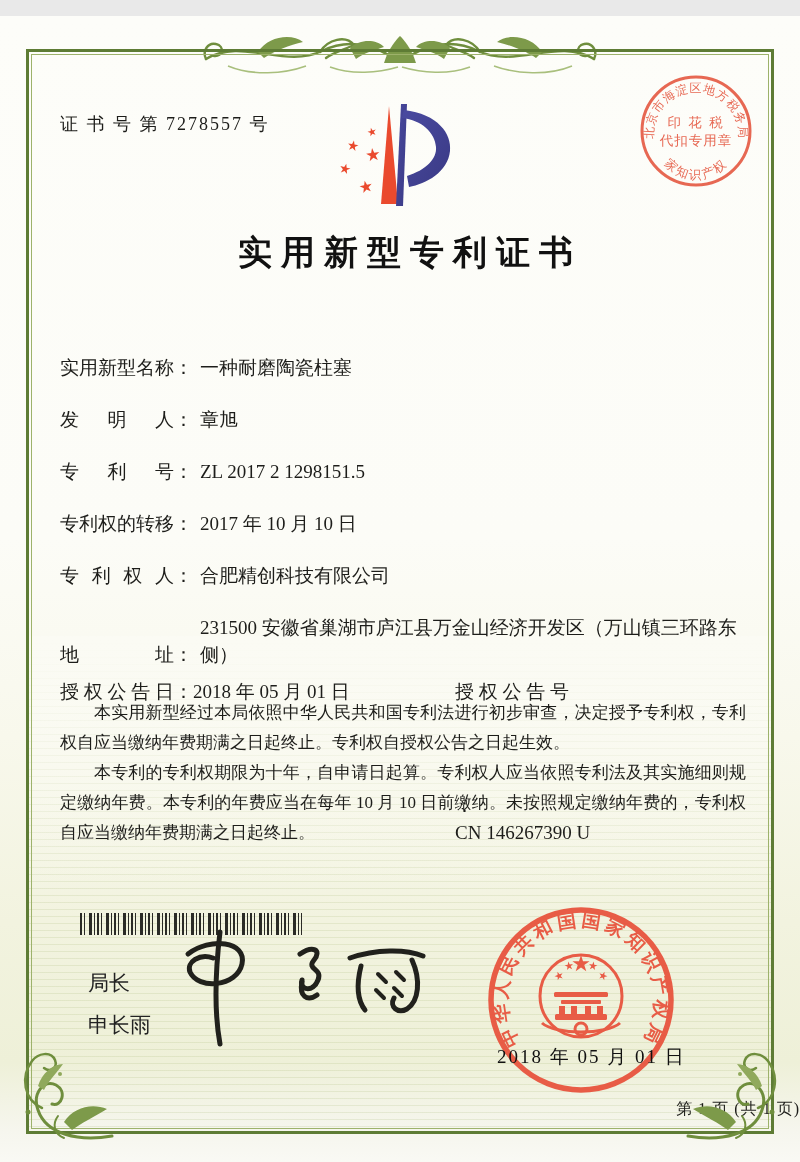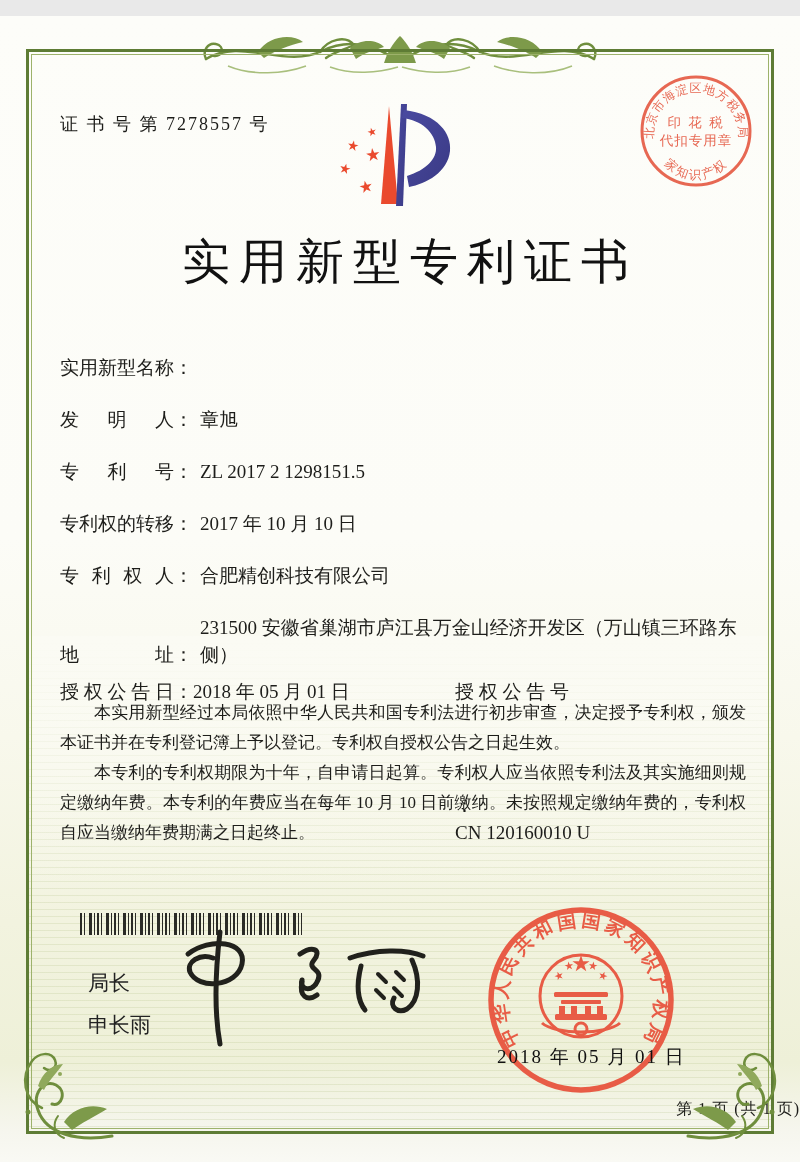--- a/index.html
+++ b/index.html
@@ -27,7 +27,7 @@
   .stamp{position:absolute;left:637px;top:56px;width:118px;height:118px;opacity:.88;}
   .title{
     position:absolute;left:0;right:0;top:214px;text-align:center;margin:0;
-    font-size:48px;font-weight:normal;letter-spacing:9px;color:#111;padding-left:20px;
+    font-size:34px;font-weight:bold;letter-spacing:9px;color:#111;padding-left:20px;
   }
   .fields{position:absolute;left:60px;top:338px;width:690px;font-size:19px;}
   .frow{margin-bottom:25px;line-height:27px;display:flex;align-items:flex-end;}

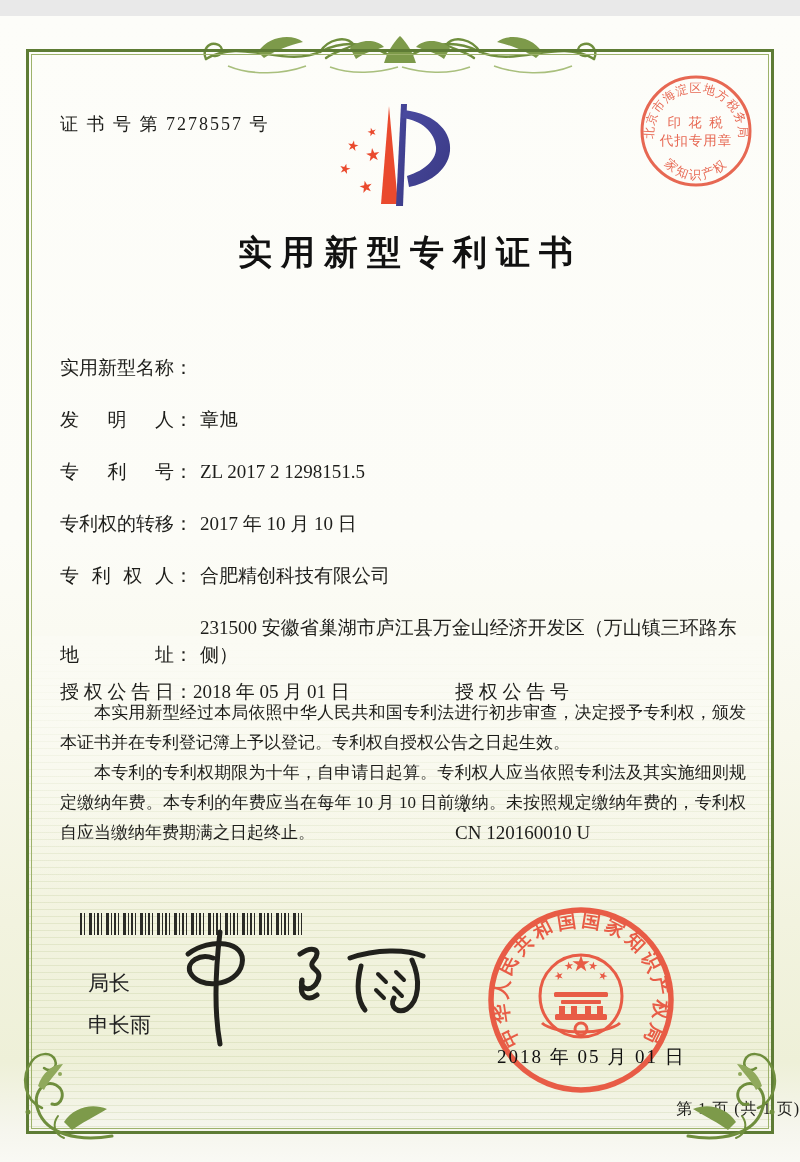--- a/index.html
+++ b/index.html
@@ -132,6 +132,7 @@
     <div class="frow">
       <span class="lbl">实用新型名称</span>
         <span class="colon">：</span>
+        <span class="val">一种耐磨陶瓷柱塞</span>
     </div>
     <div class="frow">
       <span class="lbl">发明人</span>

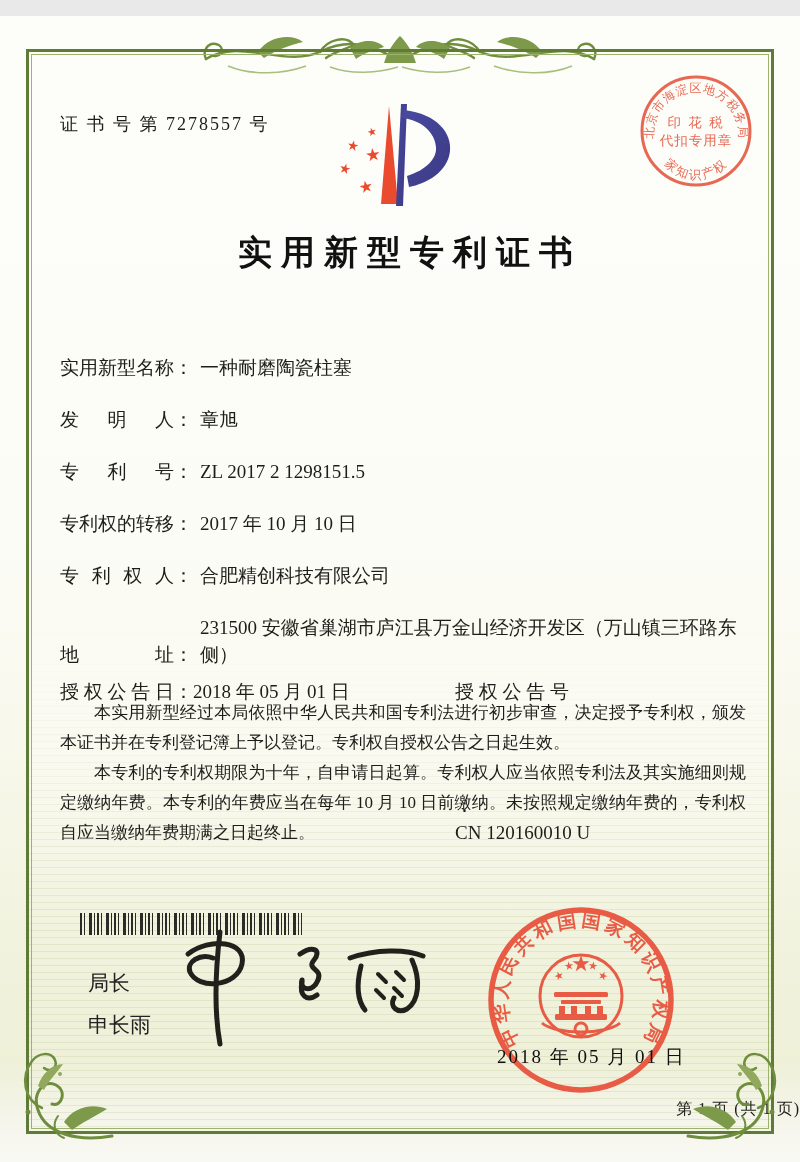--- a/index.html
+++ b/index.html
@@ -174,7 +174,7 @@
   </div>
 
   <div class="paras">
-    <p>本实用新型经过本局依照中华人民共和国专利法进行初步审查，决定授予专利权，颁发本证书并在专利登记簿上予以登记。专利权自授权公告之日起生效。</p>
+    <p>本实用新型经过本局依照中华人民共和国专利法进行初步审查，决定授予专利权，专利权自应当缴纳年费期满之日起终止。专利权自授权公告之日起生效。</p>
     <p>本专利的专利权期限为十年，自申请日起算。专利权人应当依照专利法及其实施细则规定缴纳年费。本专利的年费应当在每年 10 月 10 日前缴纳。未按照规定缴纳年费的，专利权自应当缴纳年费期满之日起终止。</p>
   </div>
 

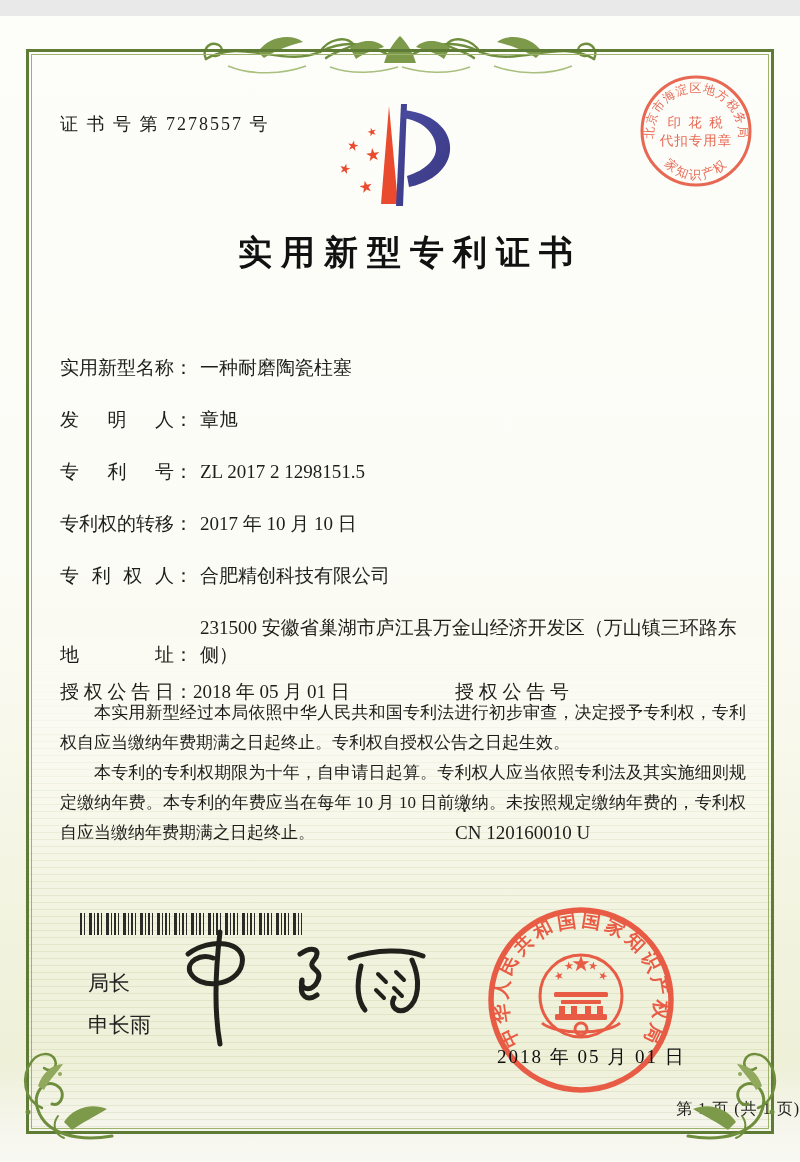--- a/index.html
+++ b/index.html
@@ -168,7 +168,7 @@
       <span class="grant-right">
         <span class="lbl">授权公告号</span>
           <span class="colon">：</span>
-          <span>CN 120160010 U</span>
+          <span>CN 146267390 U</span>
       </span>
     </div>
   </div>

